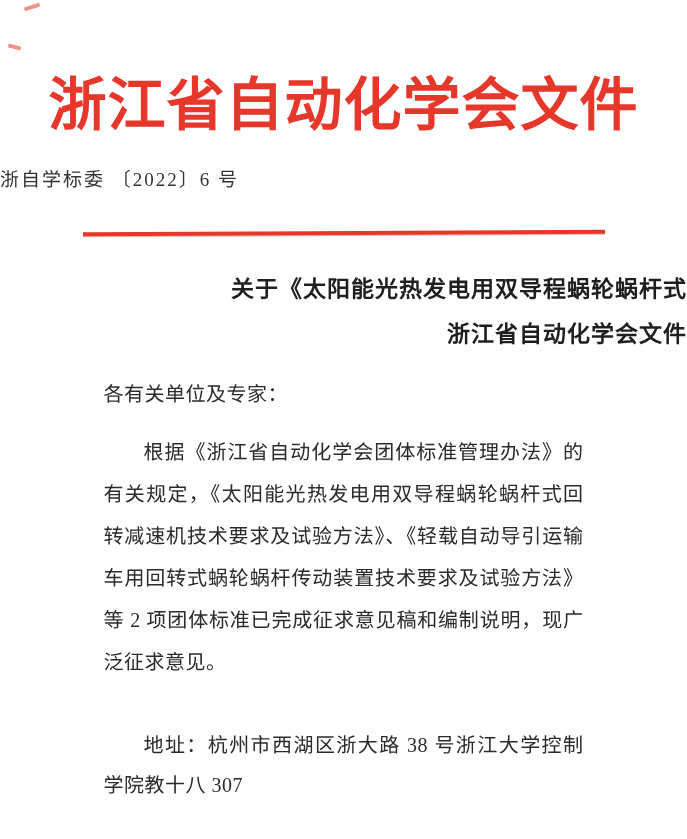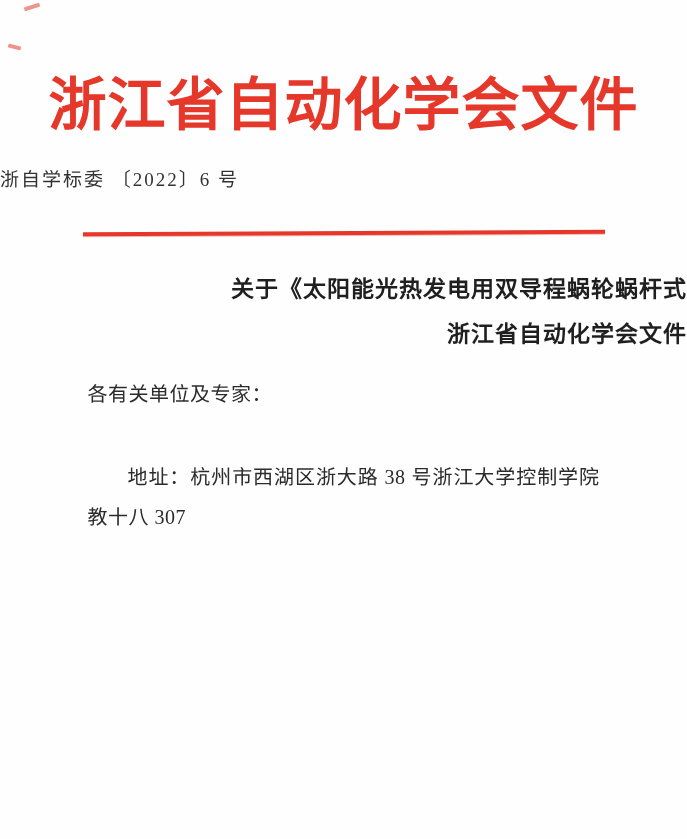--- a/index.html
+++ b/index.html
@@ -80,7 +80,7 @@
     letter-spacing: 0.5px;
     text-align: justify;
   }
-  .body-block p { margin: 0; }
+  .body-block p { margin: 16px; }
   .para { text-indent: 2em; }
   .contact-block {
     margin-top: 42px;

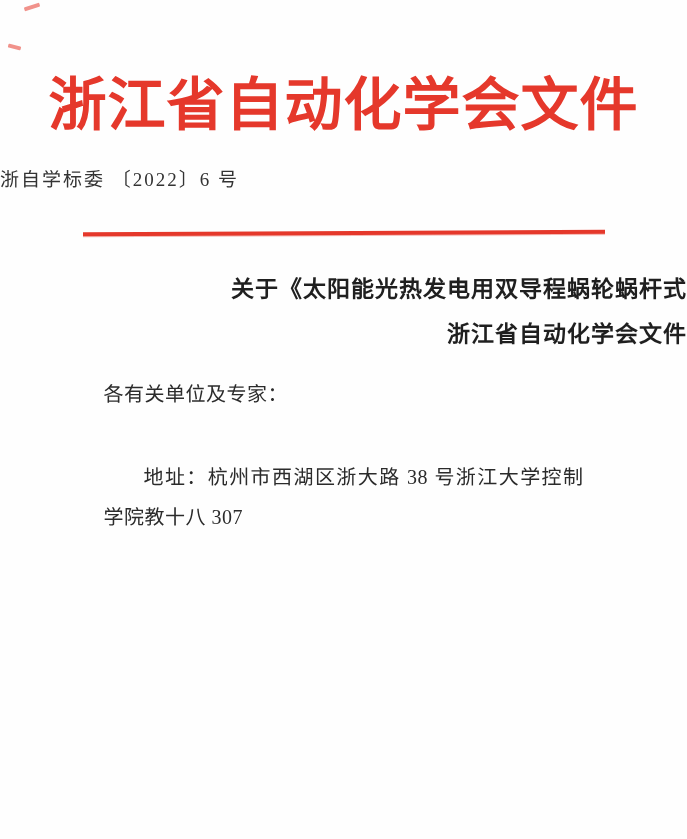--- a/index.html
+++ b/index.html
@@ -109,6 +109,7 @@
 
   <div class="body-block">
     <p class="salutation">各有关单位及专家：</p>
+    <p class="para">根据《浙江省自动化学会团体标准管理办法》的有关规定，《太阳能光热发电用双导程蜗轮蜗杆式回转减速机技术要求及试验方法》、《轻载自动导引运输车用回转式蜗轮蜗杆传动装置技术要求及试验方法》等 2 项团体标准已完成征求意见稿和编制说明，现广泛征求意见。</p>
 
     <div class="contact-block">
       <p>地址：杭州市西湖区浙大路 38 号浙江大学控制学院教十八 307</p>

